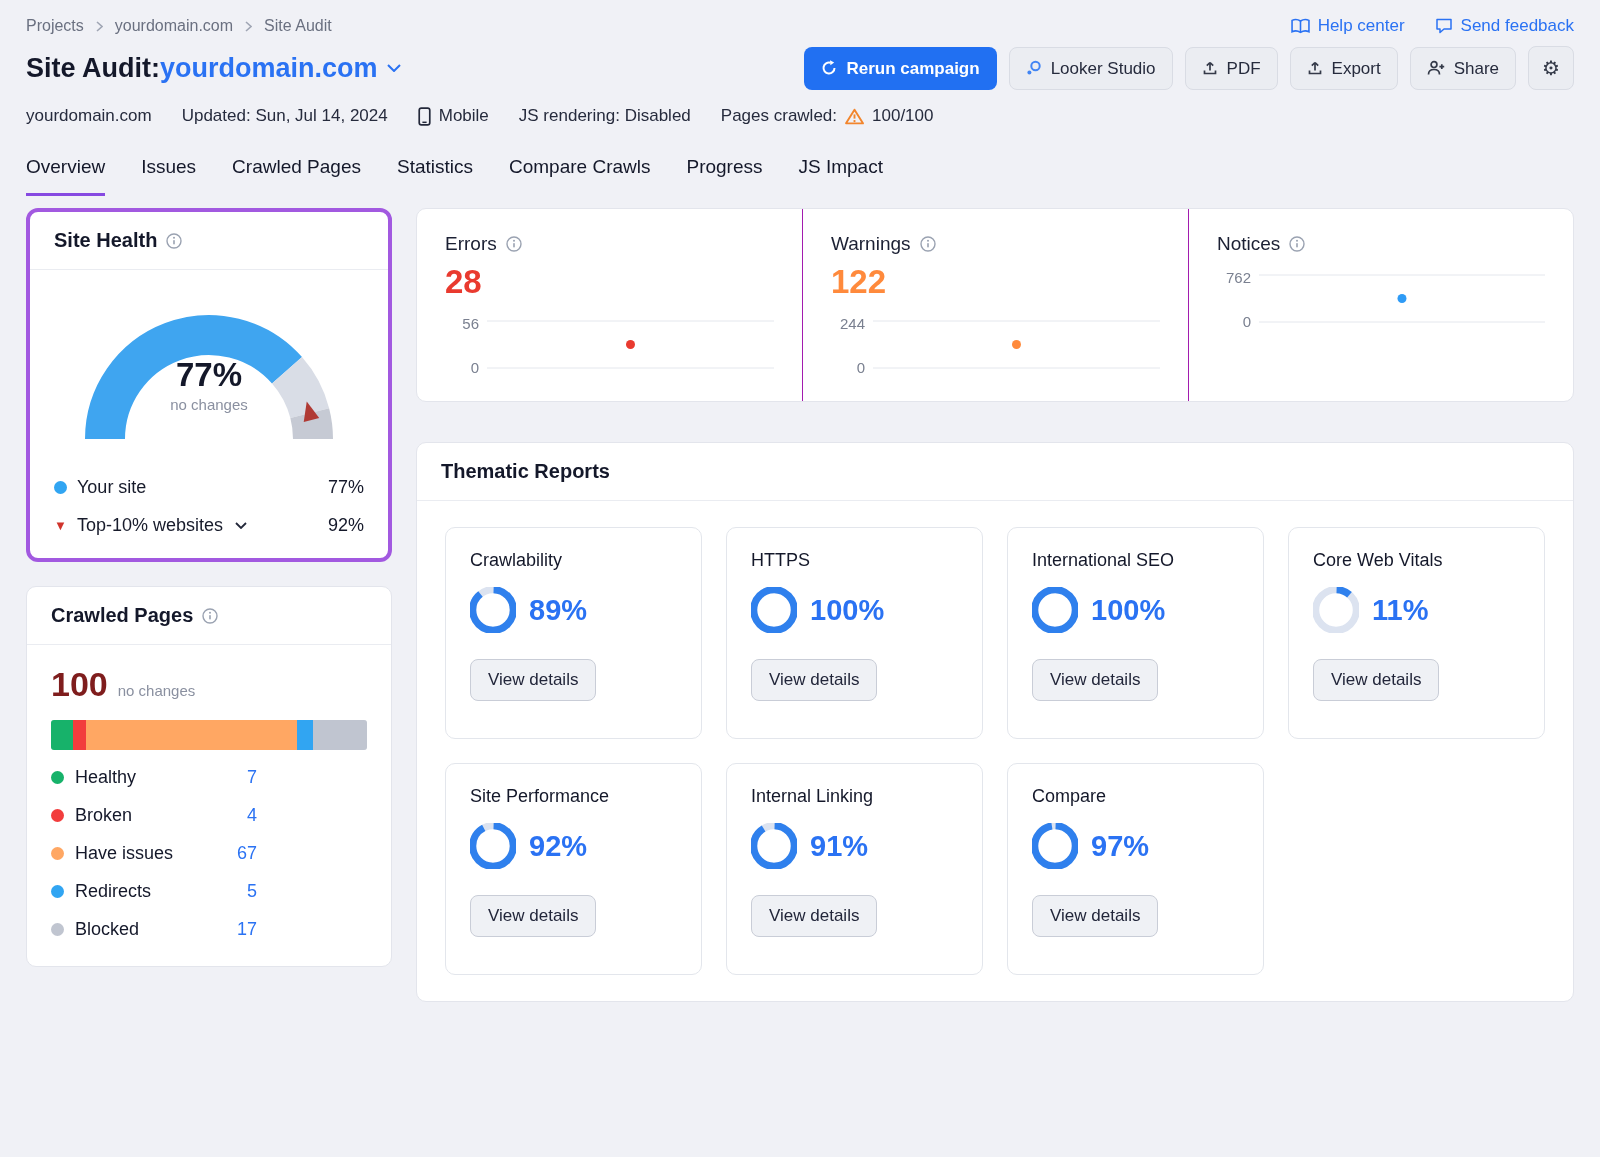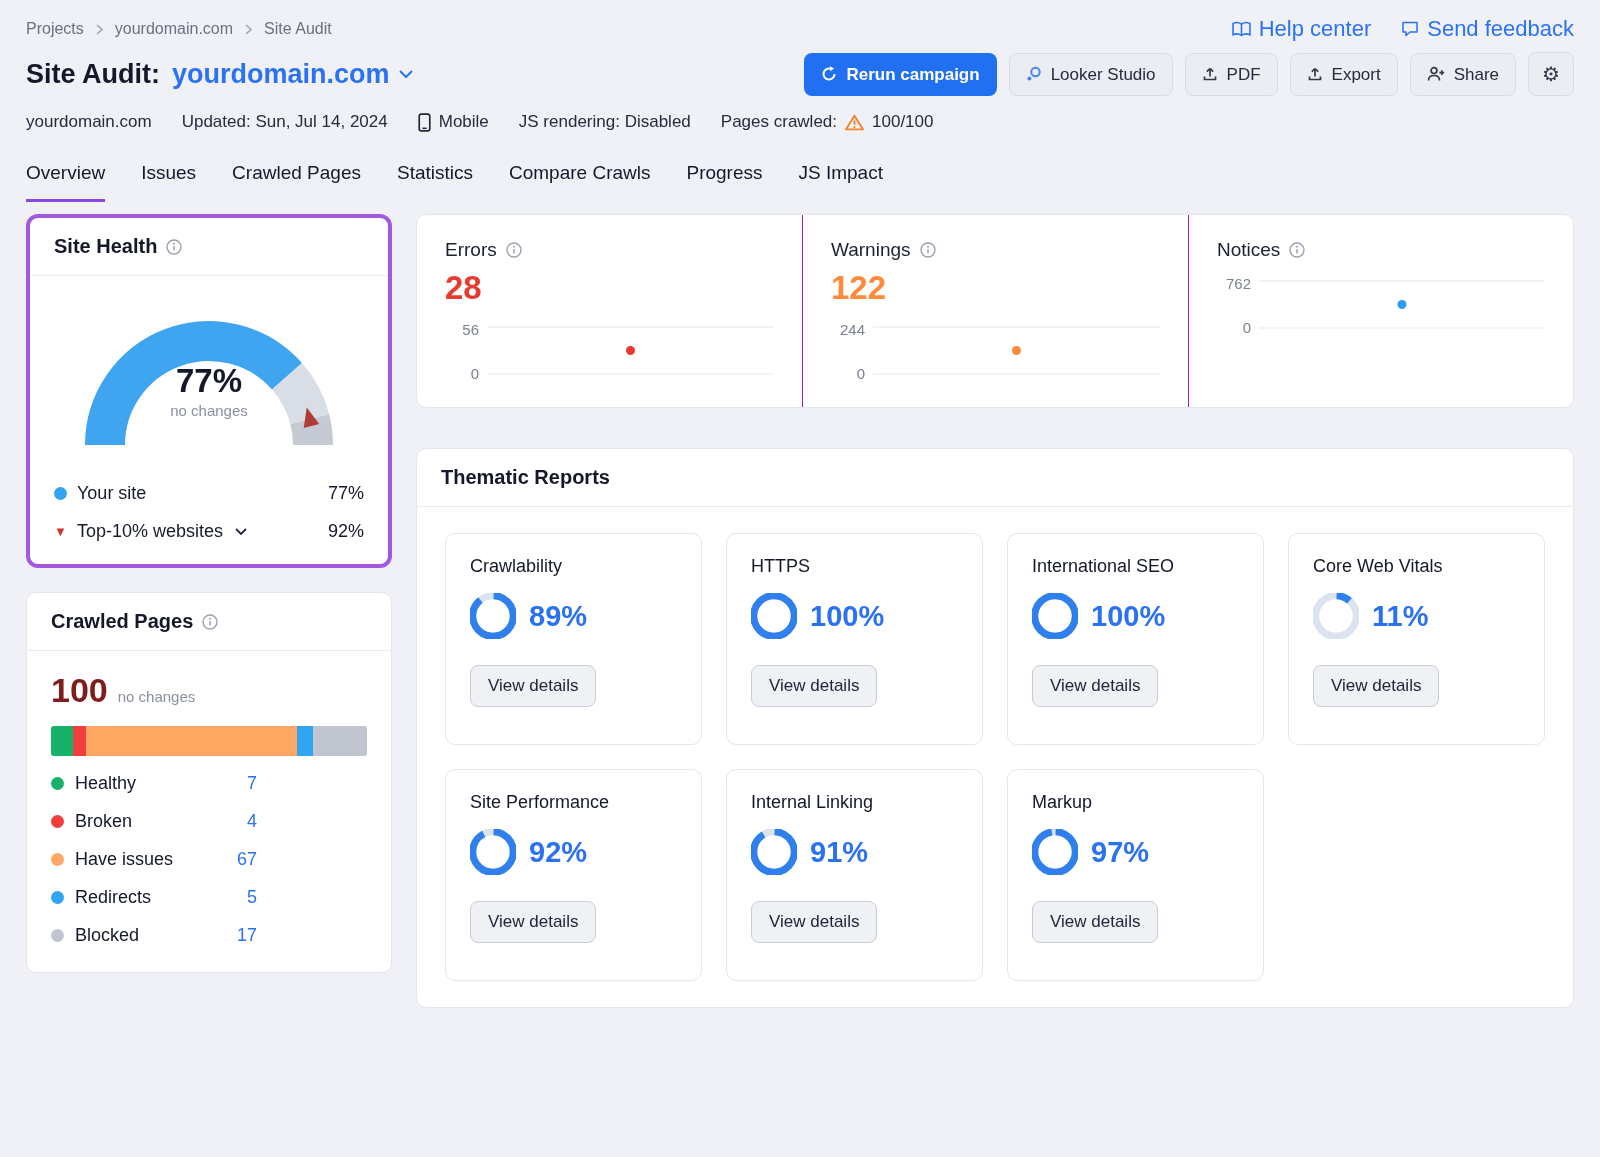--- a/index.html
+++ b/index.html
@@ -12,7 +12,7 @@
   .crumb{cursor:pointer}
   .crumb-sep{display:inline-flex;align-items:center}
   .toplinks{display:flex;gap:30px}
-  .toplink{display:flex;align-items:center;gap:8px;color:#2A72F3;font-size:22px;cursor:pointer}
+  .toplink{display:flex;align-items:center;gap:8px;color:#2A72F3;font-size:17px;cursor:pointer}
   
   .title-row{display:flex;justify-content:space-between;align-items:center;margin-top:10px}
   .title-left{display:flex;align-items:flex-start;gap:12px}

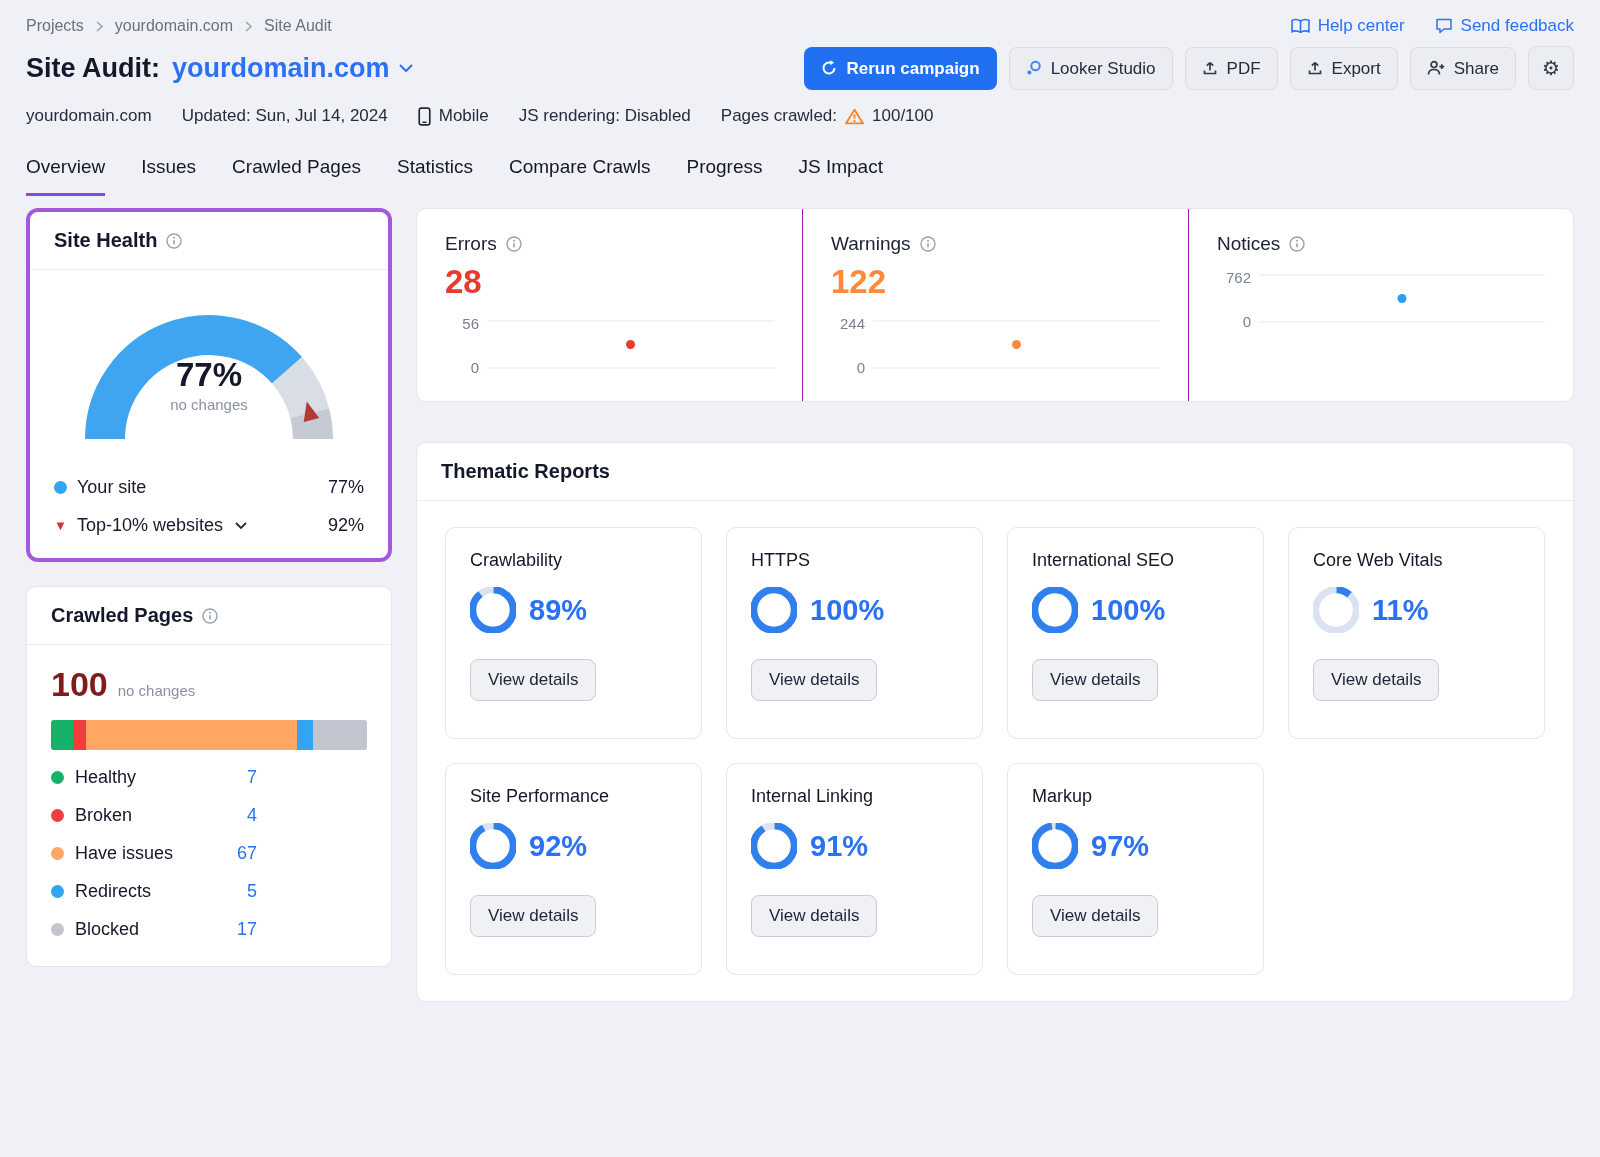--- a/index.html
+++ b/index.html
@@ -15,7 +15,7 @@
   .toplink{display:flex;align-items:center;gap:8px;color:#2A72F3;font-size:17px;cursor:pointer}
   
   .title-row{display:flex;justify-content:space-between;align-items:center;margin-top:10px}
-  .title-left{display:flex;align-items:flex-start;gap:12px}
+  .title-left{display:flex;align-items:flex-start;}
   .page-title{font-size:27px;font-weight:700;color:#14182A}
   .domain-select{display:flex;align-items:center;gap:9px;cursor:pointer}
   .domain-name{font-size:27px;font-weight:700;color:#2A72F3}

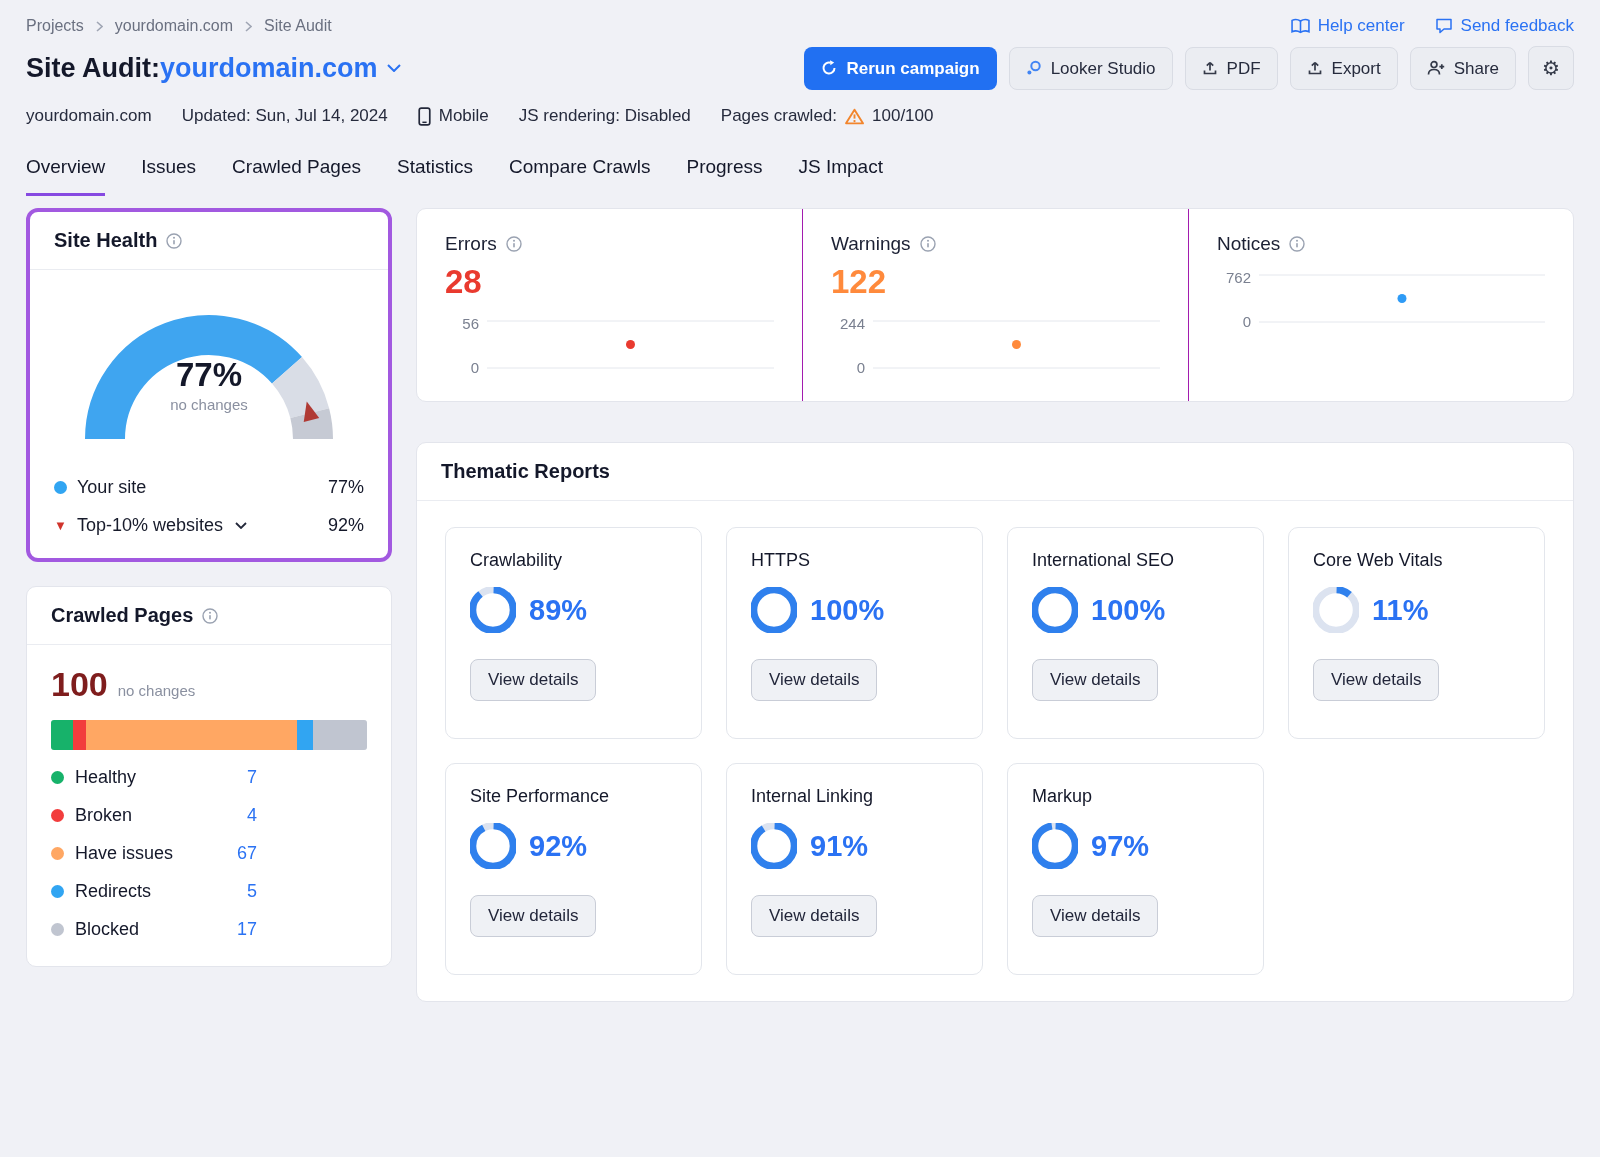--- a/index.html
+++ b/index.html
@@ -450,7 +450,7 @@
             </div>
 
             <div class="report-card">
-              <div class="report-title">Markup</div>
+              <div class="report-title">Compare</div>
               <div class="report-row">
                 <div class="donut"><svg viewBox="0 0 36 36" width="46" height="46">
     <circle cx="18" cy="18" r="15.9155" fill="none" stroke="#DCE3F0" stroke-width="5.6"></circle>

